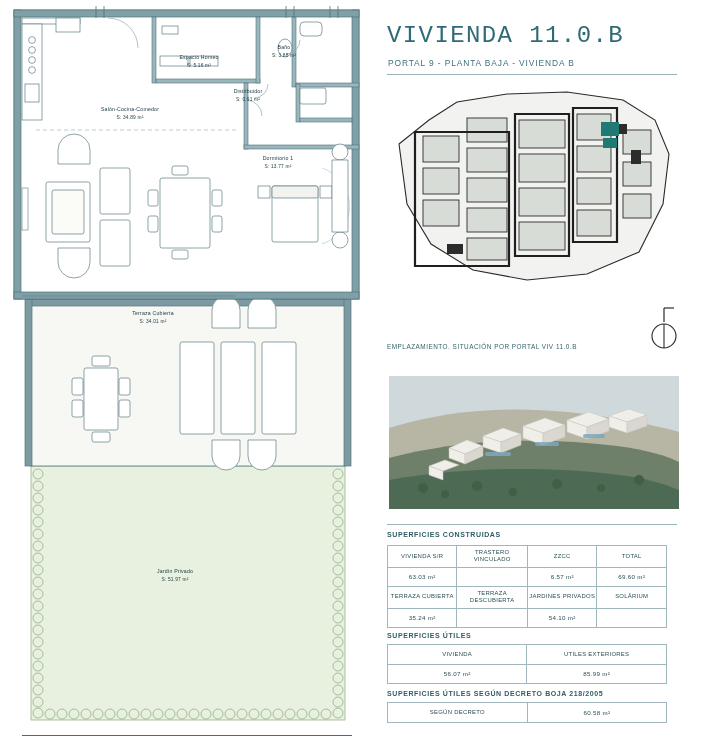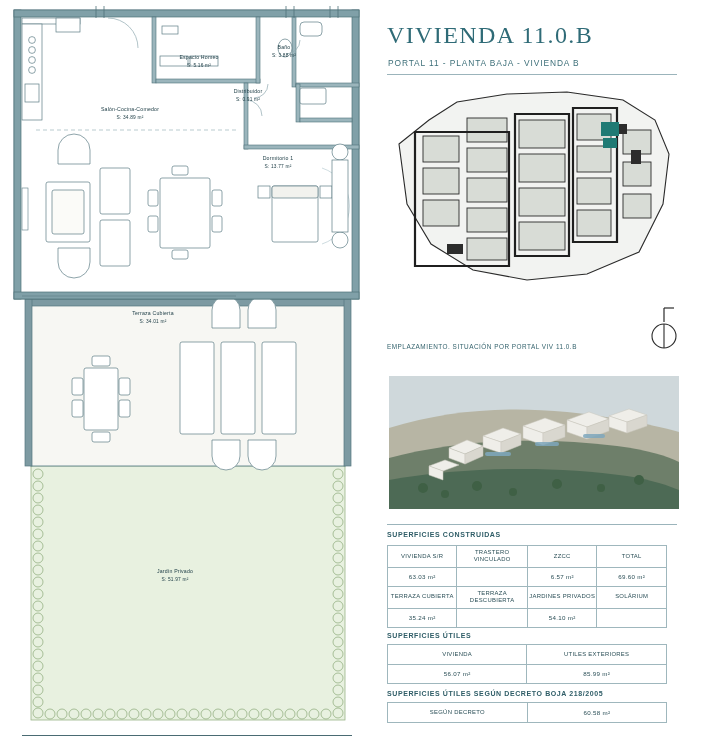--- a/index.html
+++ b/index.html
@@ -36,7 +36,7 @@
     position:absolute;left:6px;top:22px;
     font-size:24px;letter-spacing:1.4px;
     color:#2f6b77;font-weight:400;
-    font-family:Liberation Serif, serif;
+    font-family:Liberation Mono, monospace;
   }
   .subtitle{
     position:absolute;left:7px;top:58px;

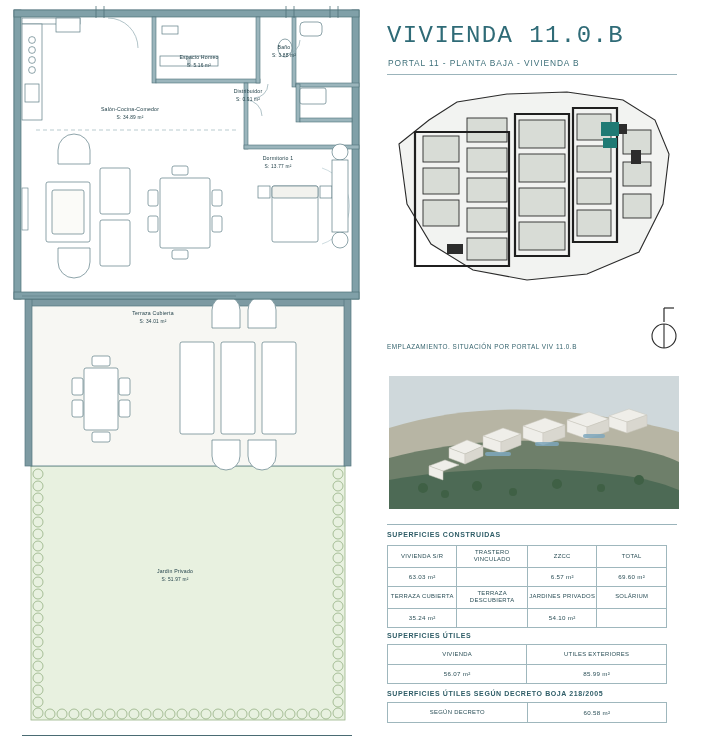--- a/index.html
+++ b/index.html
@@ -331,7 +331,7 @@
   <div class="info">
 
     <div class="title">VIVIENDA 11.0.B</div>
-    <div class="subtitle">PORTAL 11 - PLANTA BAJA - VIVIENDA B</div>
+    <div class="subtitle">PORTAL 9 - PLANTA BAJA - VIVIENDA B</div>
     <div class="sep" style="top:74px;"></div>
 
     <svg class="siteplan" viewBox="0 0 294 205">

